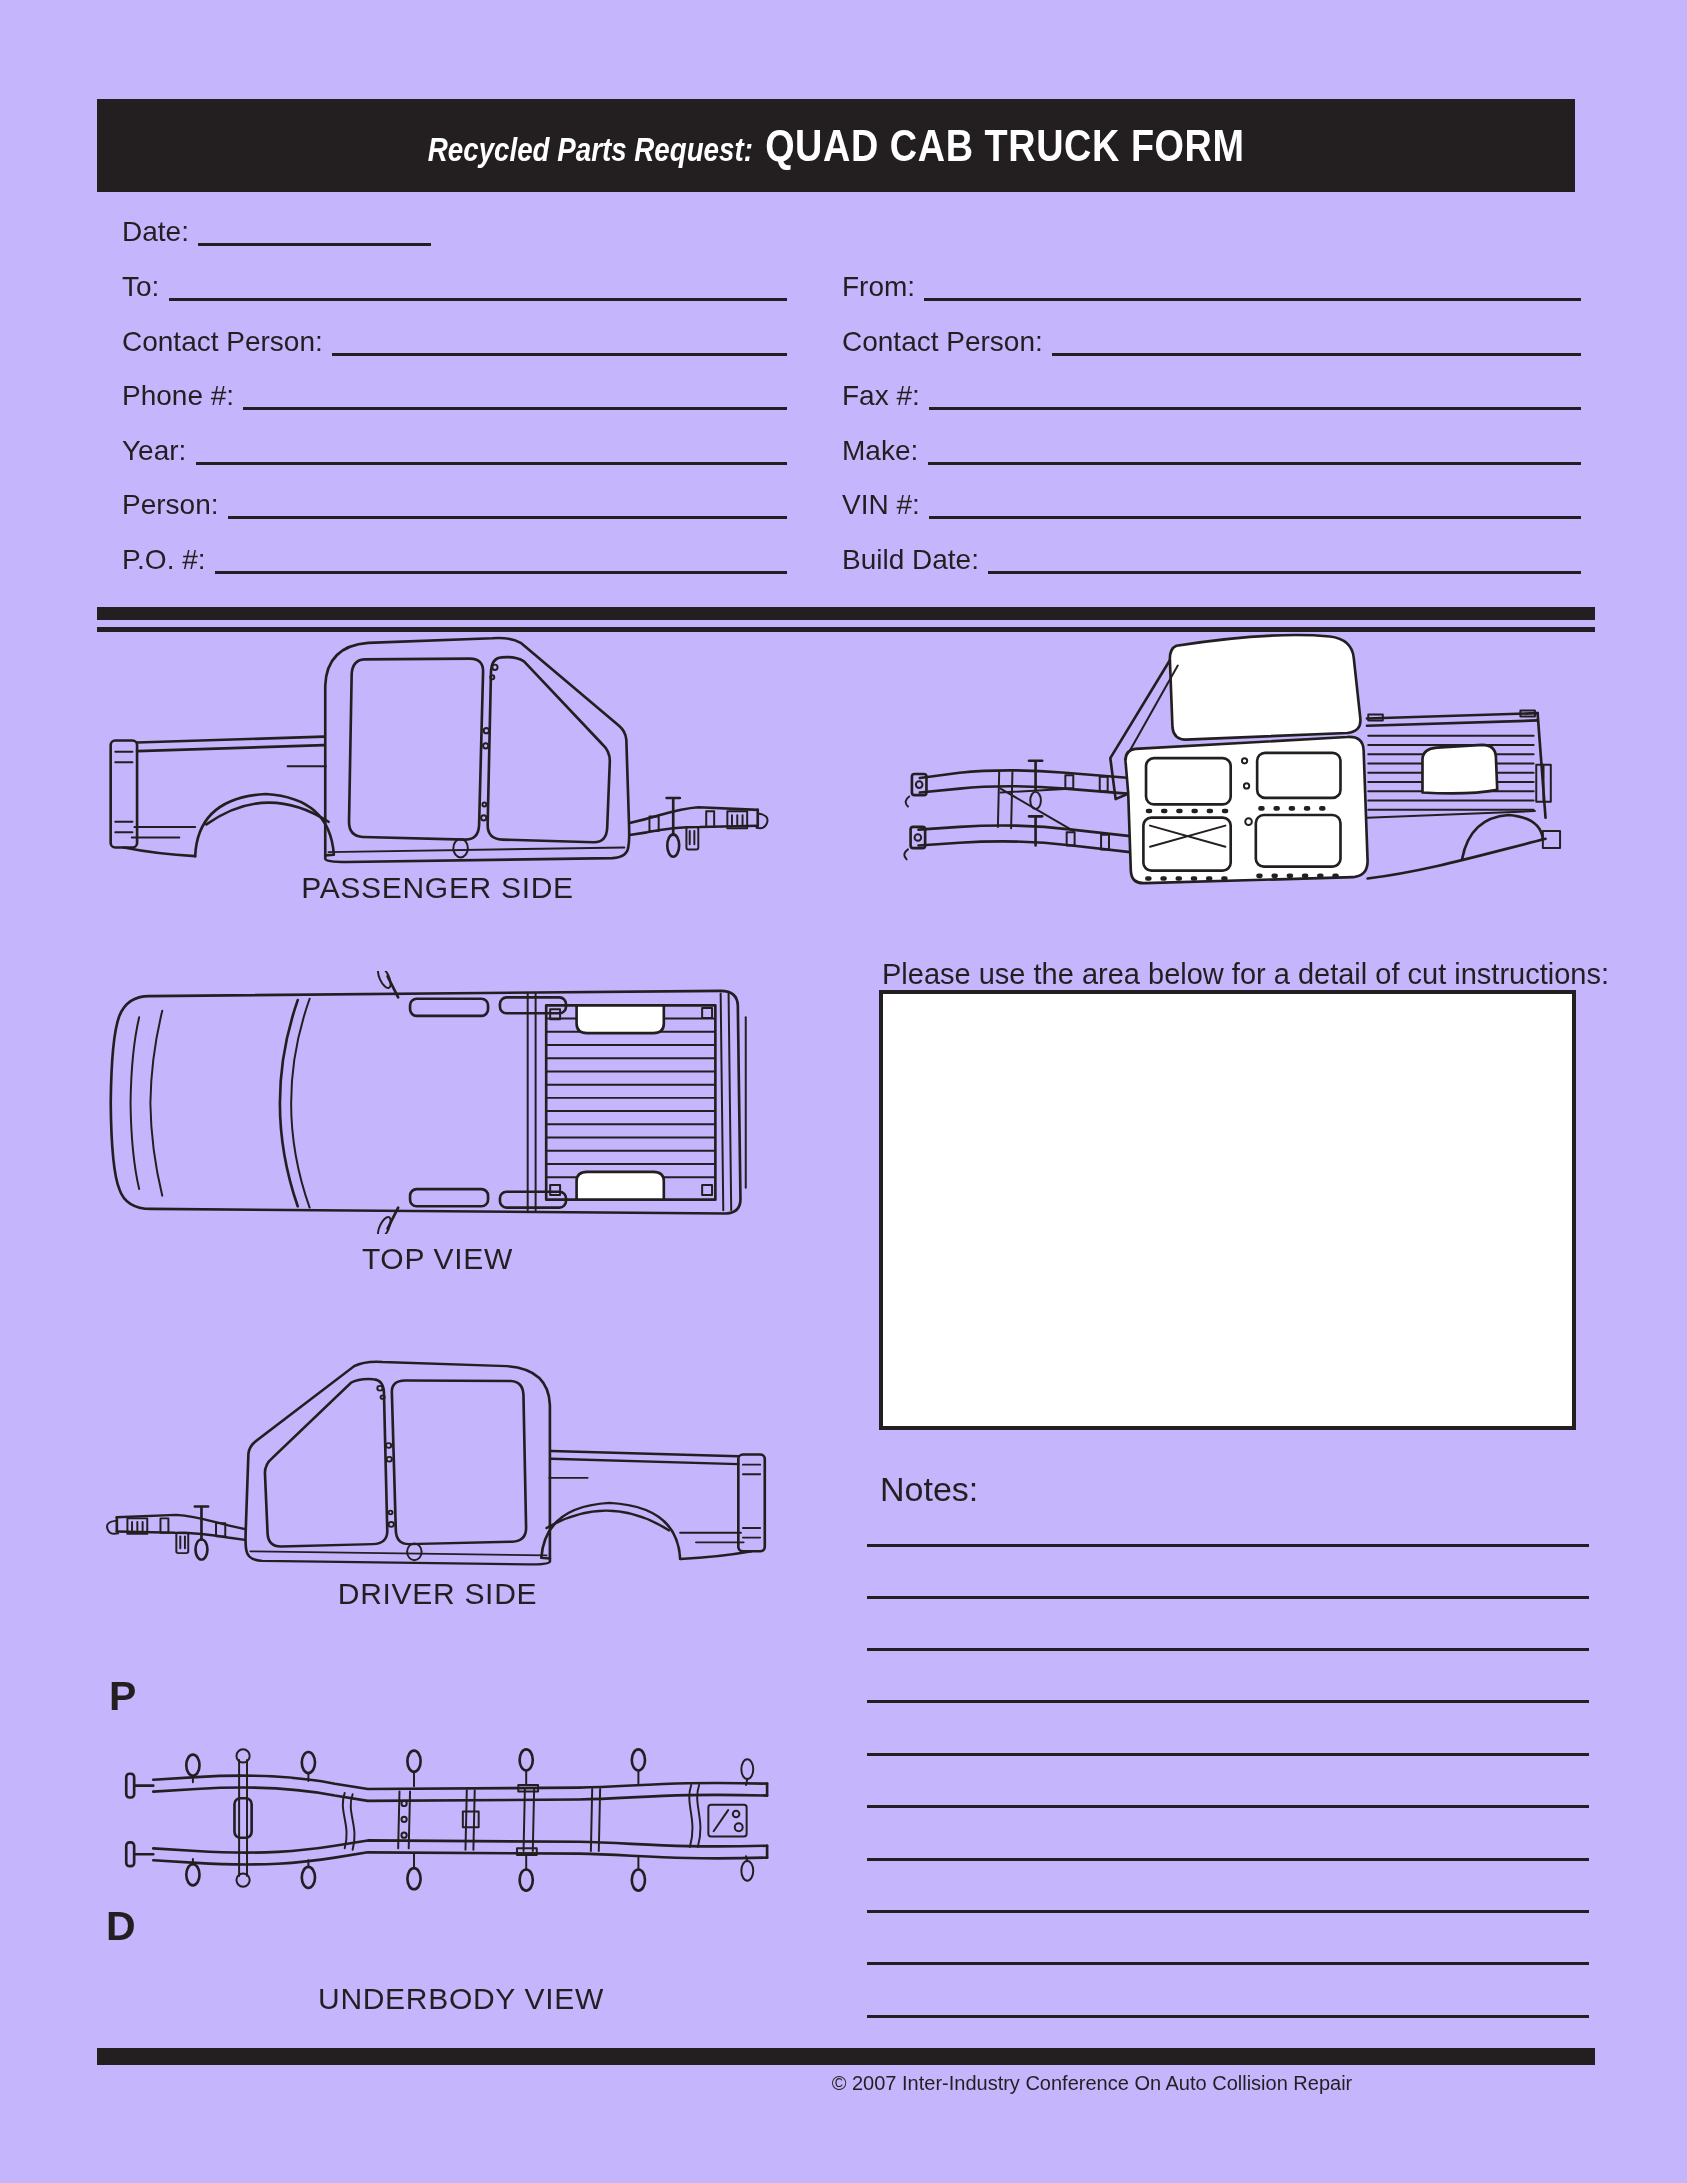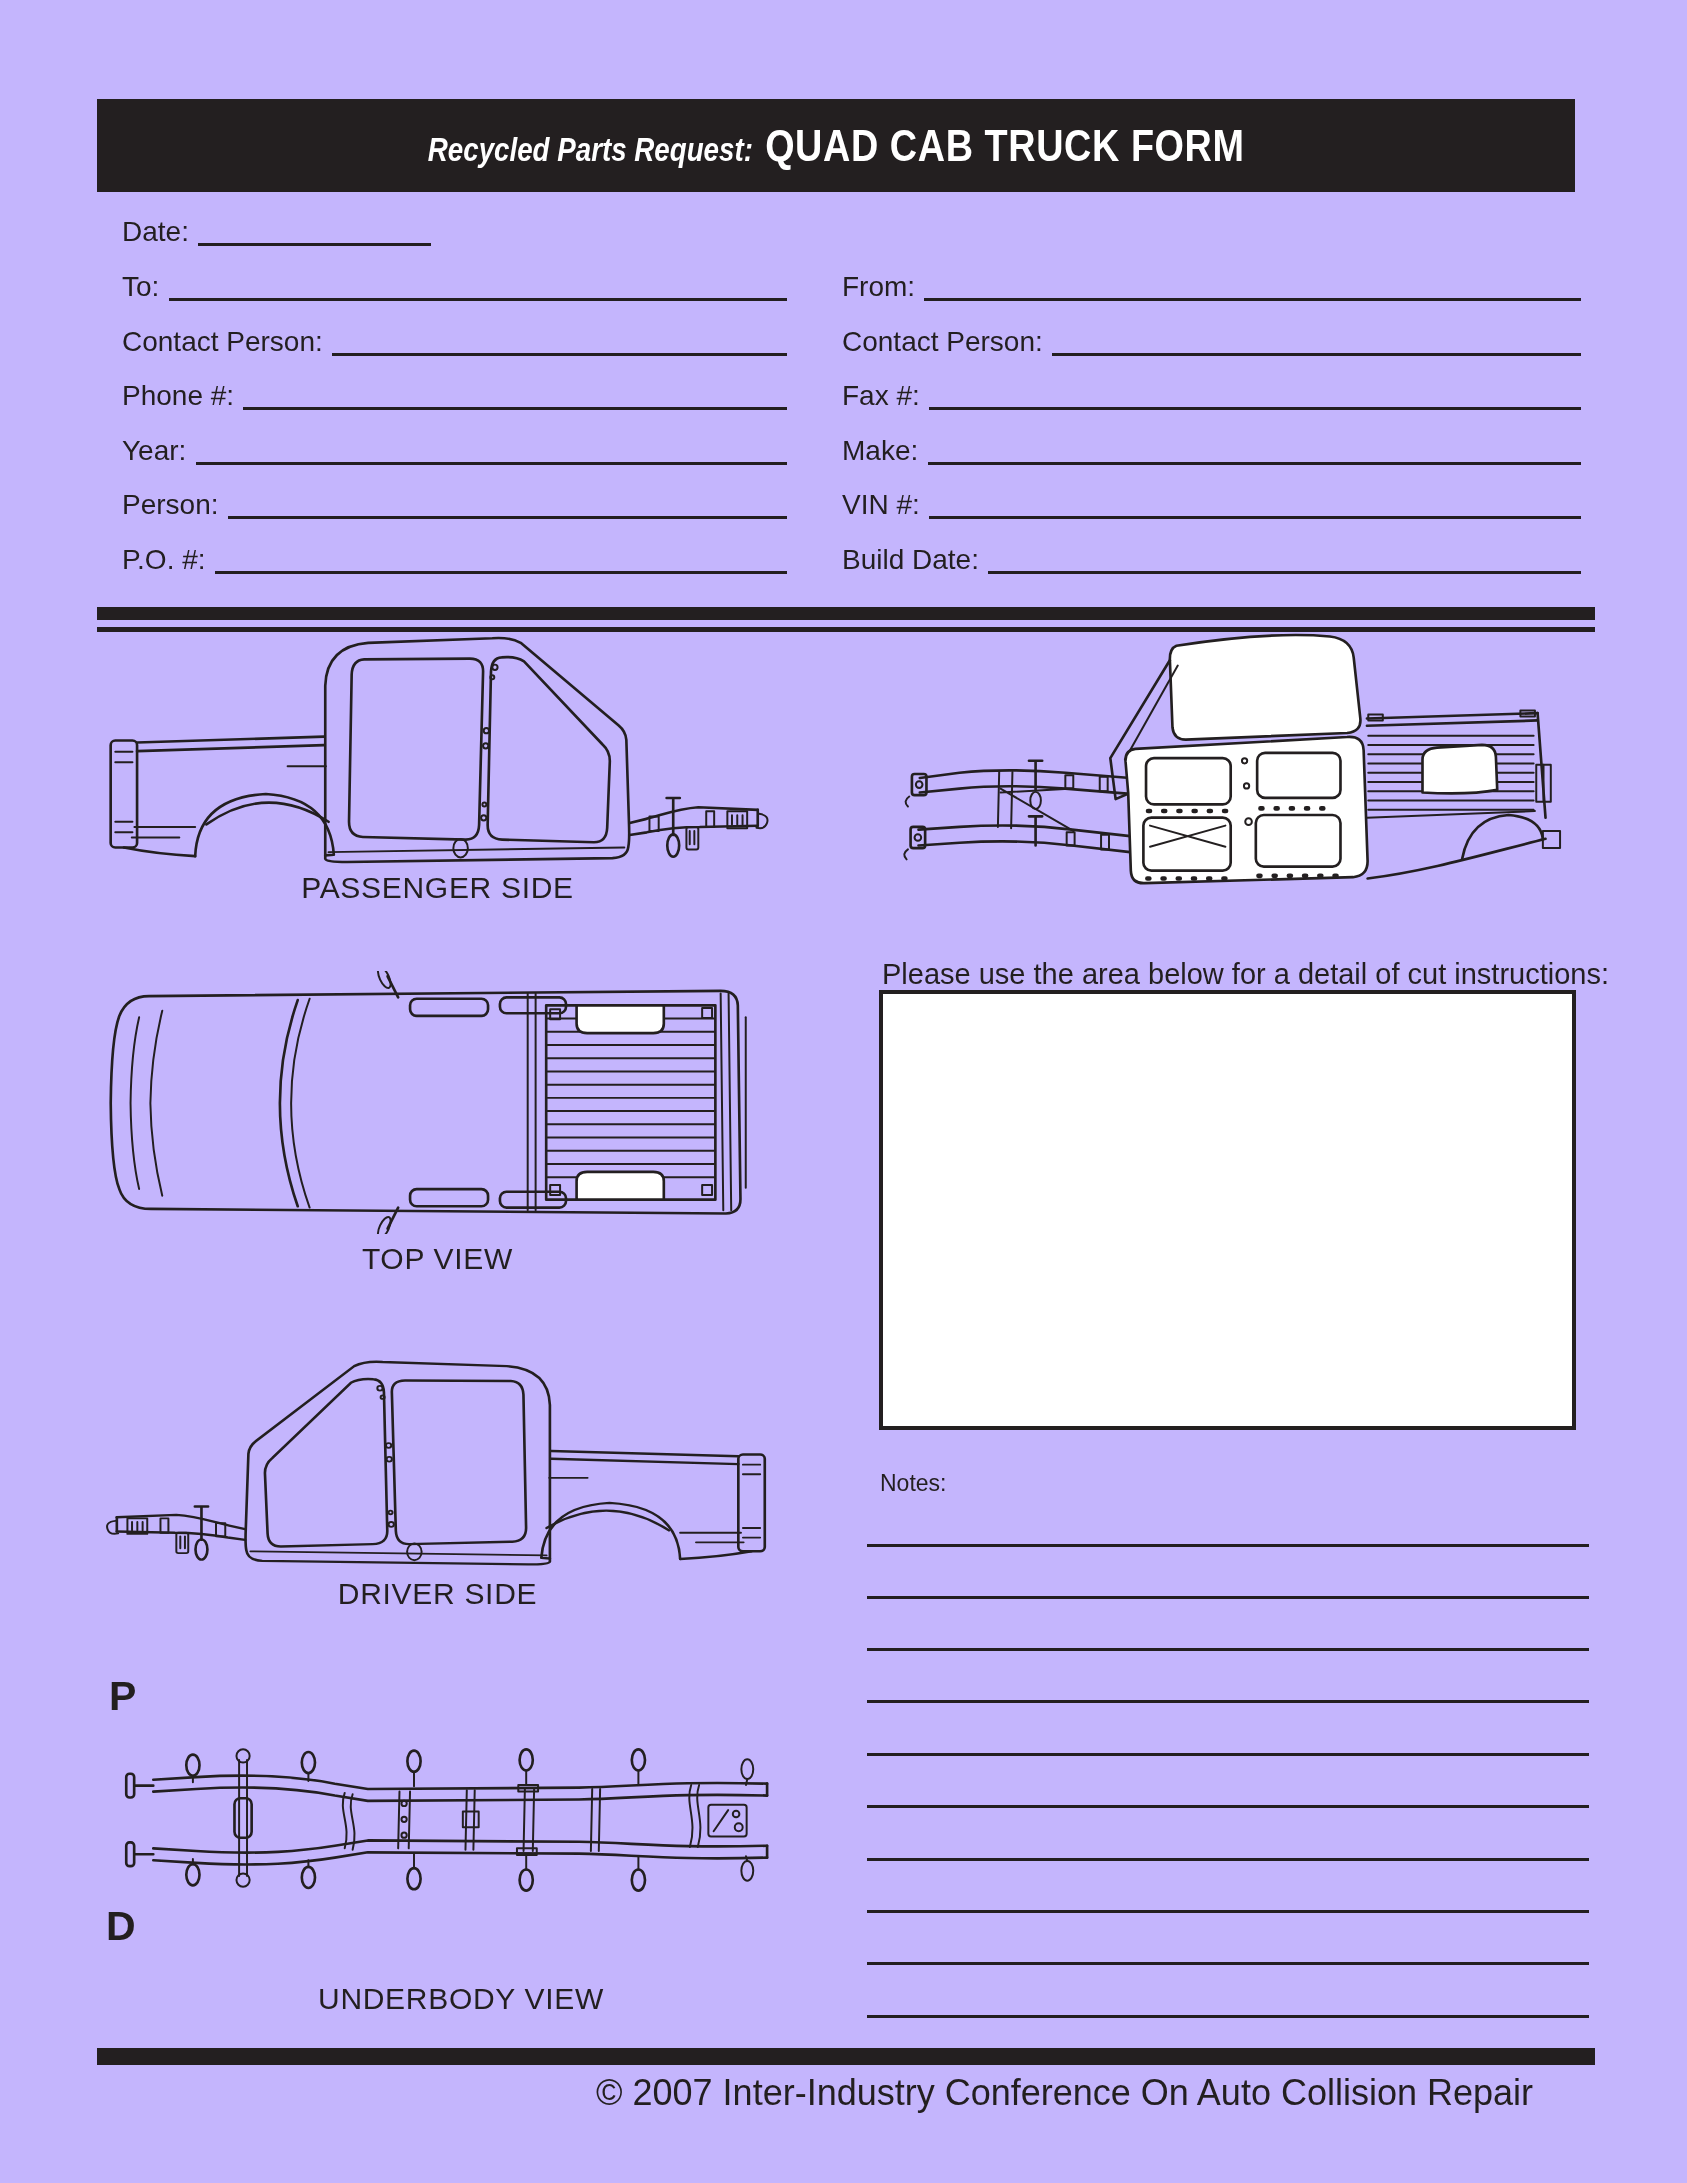--- a/index.html
+++ b/index.html
@@ -25,7 +25,7 @@
   .viewlbl{font-size:30px;letter-spacing:0.7px;text-align:center;}
   .marker{font-size:41px;font-weight:bold;}
   .smalltext{font-size:29px;}
-  .noteslbl{font-size:23px;}
+  .noteslbl{font-size:34px;}
   .cutbox{border:4px solid #231f20;background:#fff;}
   .noteline{height:0;border-top:3.3px solid #231f20;}
   .copyright{font-size:36px;text-align:left;}

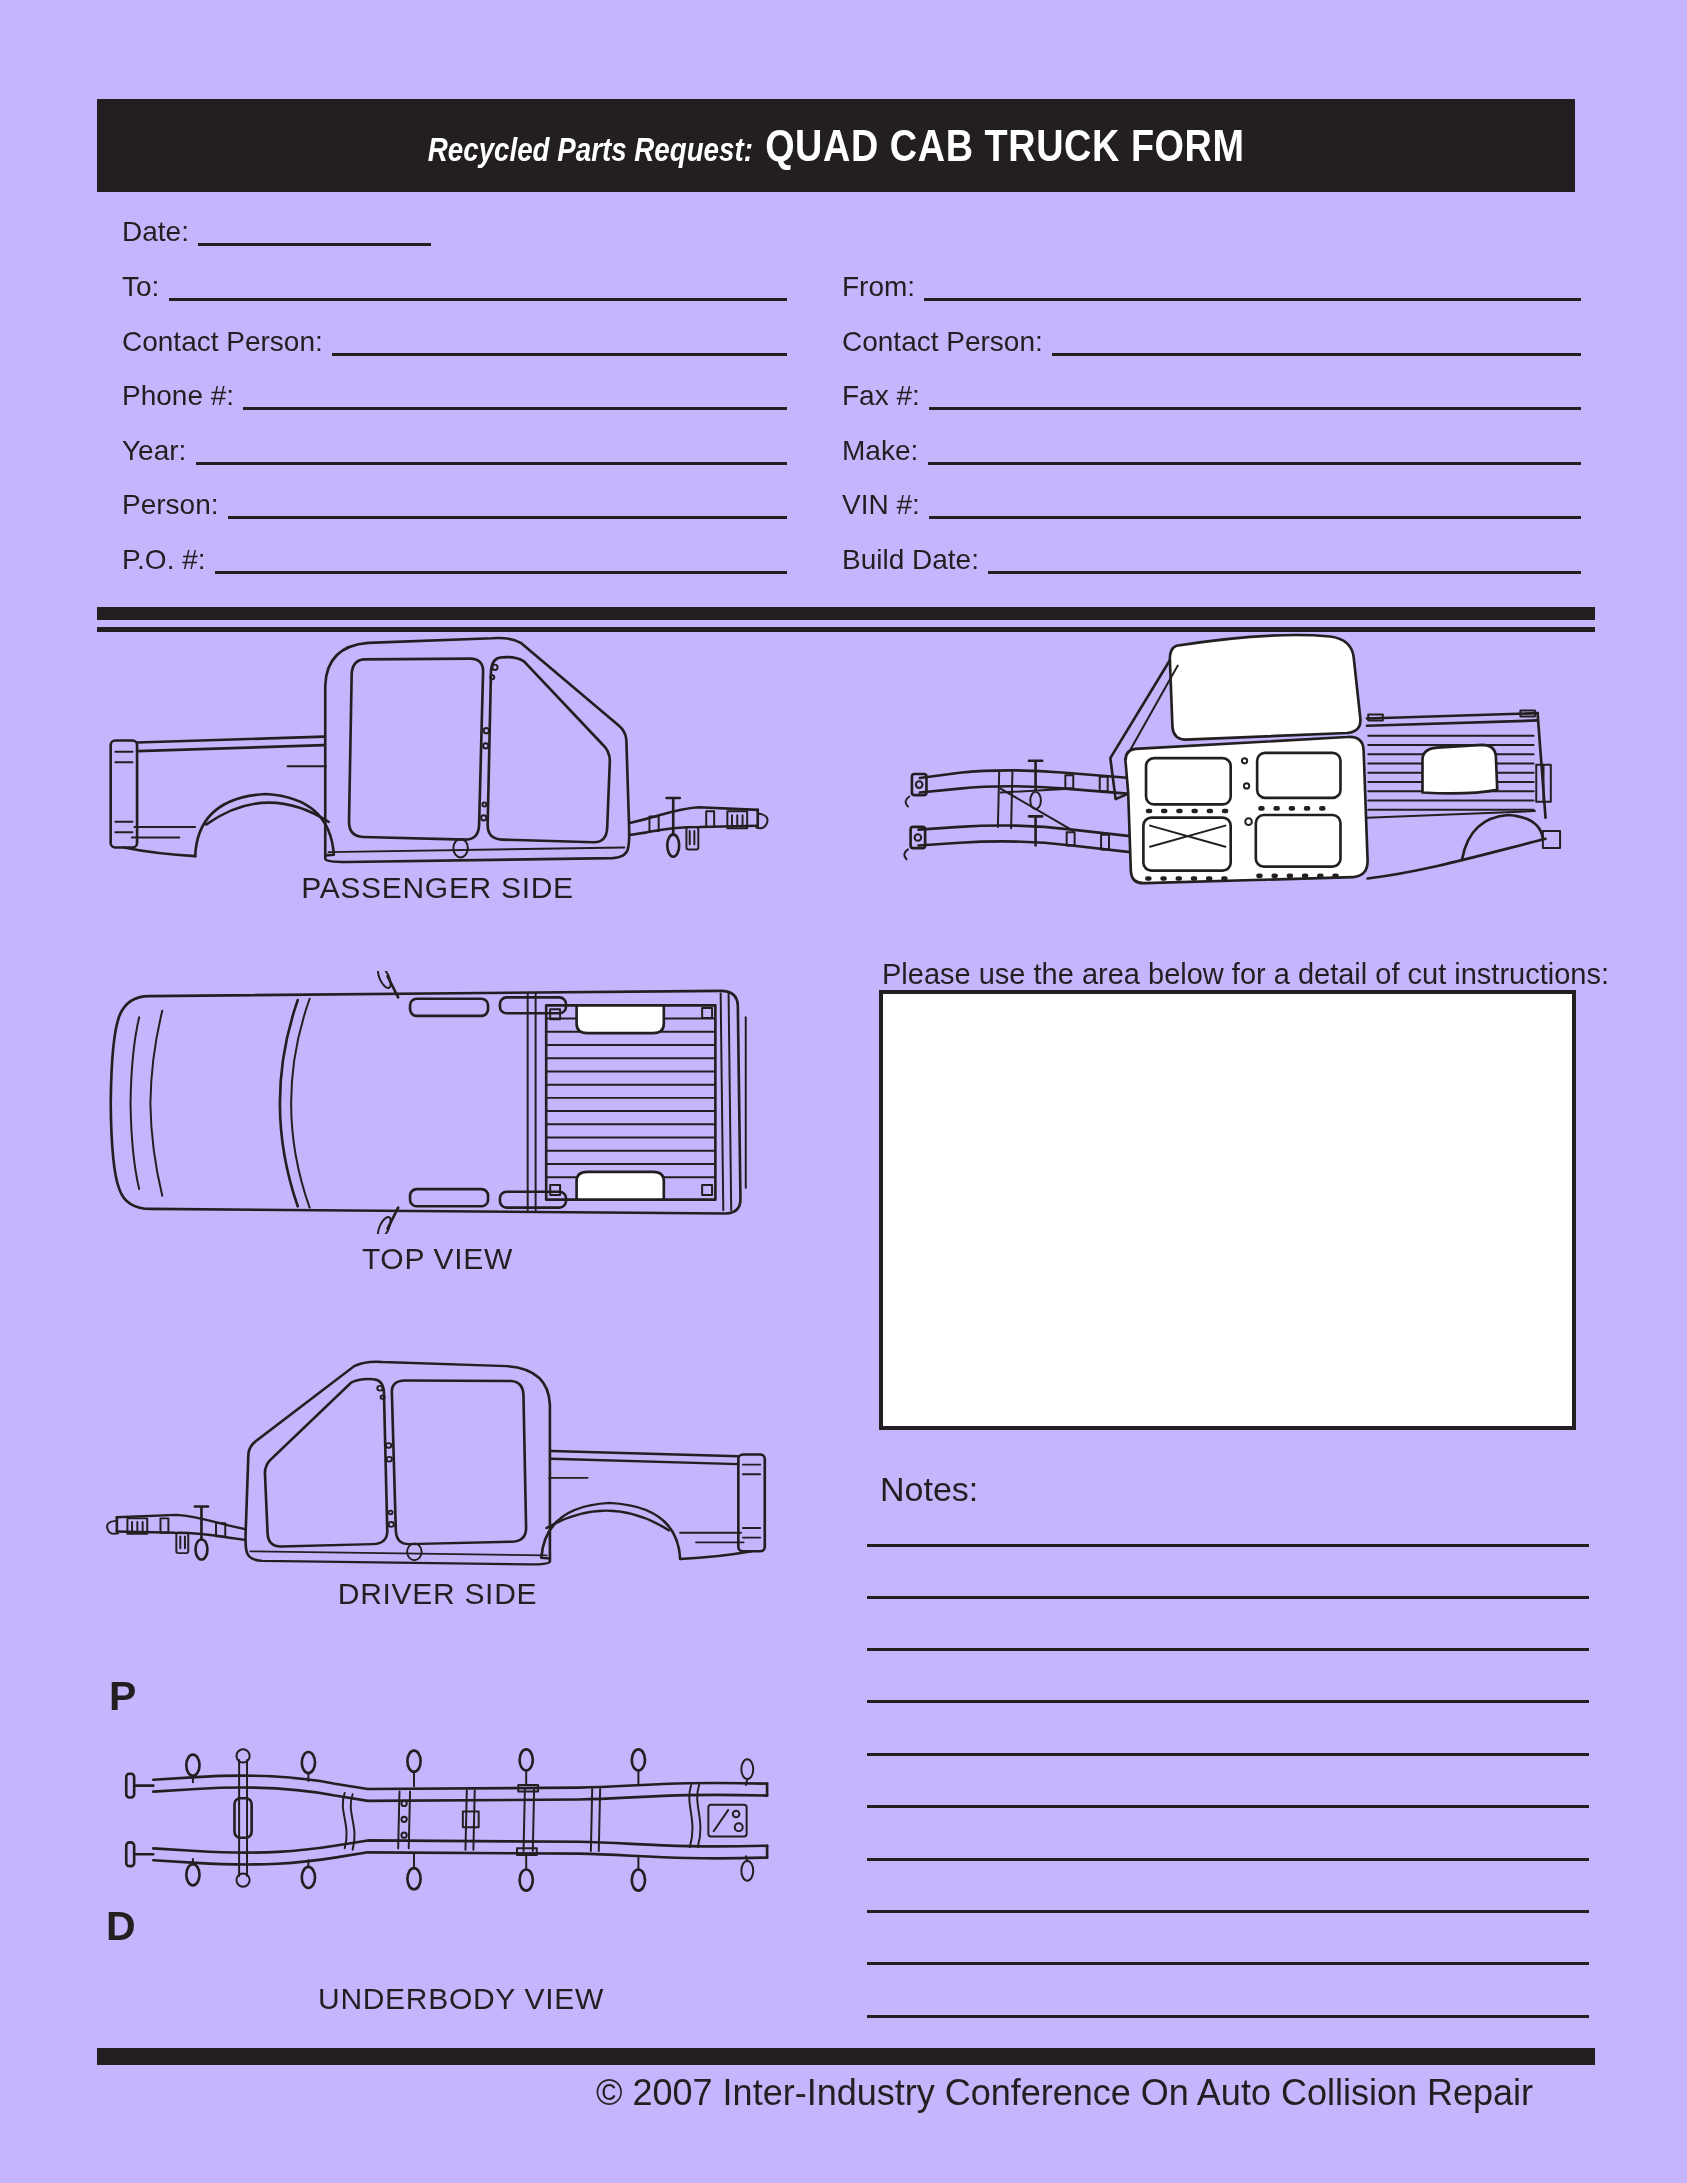--- a/index.html
+++ b/index.html
@@ -28,7 +28,7 @@
   .noteslbl{font-size:34px;}
   .cutbox{border:4px solid #231f20;background:#fff;}
   .noteline{height:0;border-top:3.3px solid #231f20;}
-  .copyright{font-size:36px;text-align:left;}
+  .copyright{font-size:20px;text-align:center;}
   svg{display:block;}
   .ln{fill:none;stroke:#231f20;stroke-width:4;stroke-linecap:round;stroke-linejoin:round;}
   .ln3{fill:none;stroke:#231f20;stroke-width:3;stroke-linecap:round;stroke-linejoin:round;}

